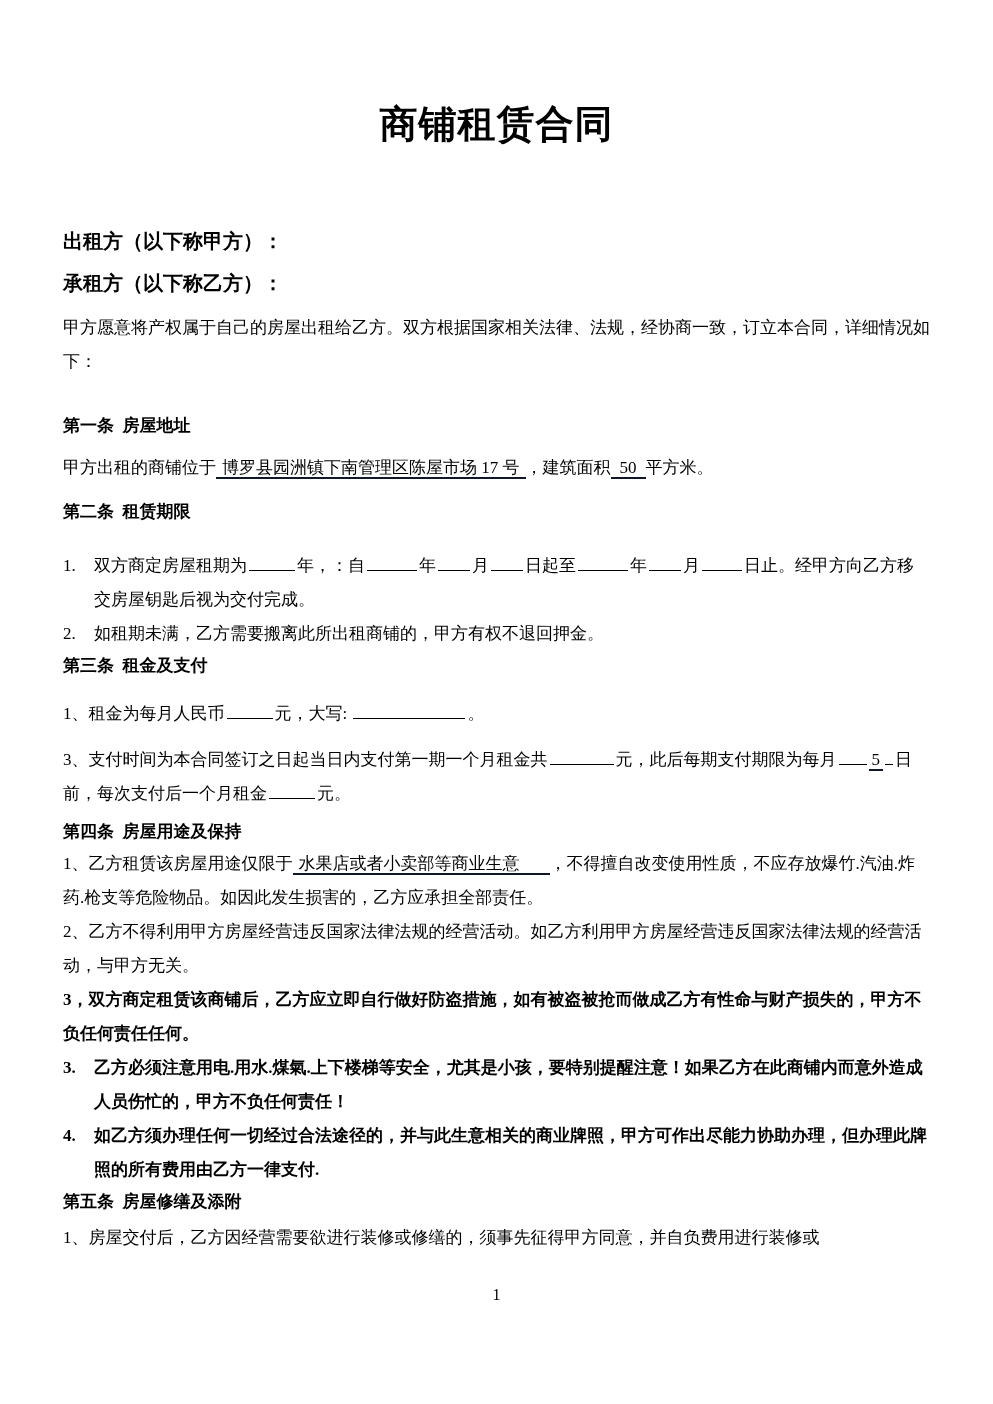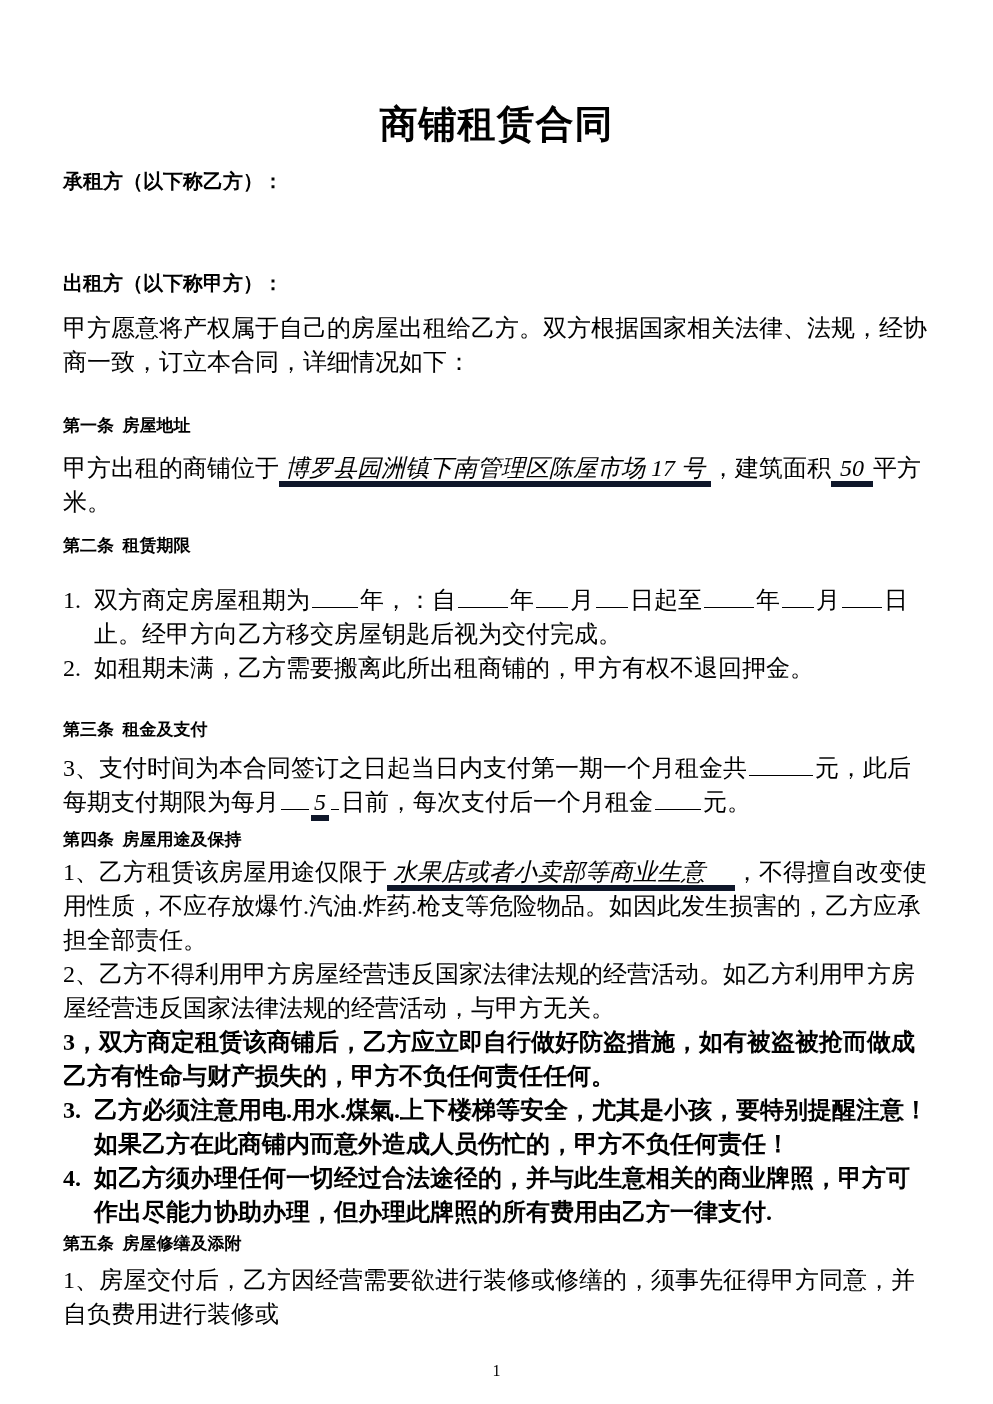--- a/index.html
+++ b/index.html
@@ -50,8 +50,8 @@
 
   <h1 class="title">商铺租赁合同</h1>
 
+  <p class="party" style="margin-top:74px">出租方（以下称甲方）：</p>
   <p class="party" style="margin-top:14px">承租方（以下称乙方）：</p>
-  <p class="party" style="margin-top:74px">出租方（以下称甲方）：</p>
   <p style="margin-top:14px">甲方愿意将产权属于自己的房屋出租给乙方。双方根据国家相关法律、法规，经协商一致，订立本合同，详细情况如下：</p>
 
   <h2 style="margin-top:32px">第一条  房屋地址</h2>

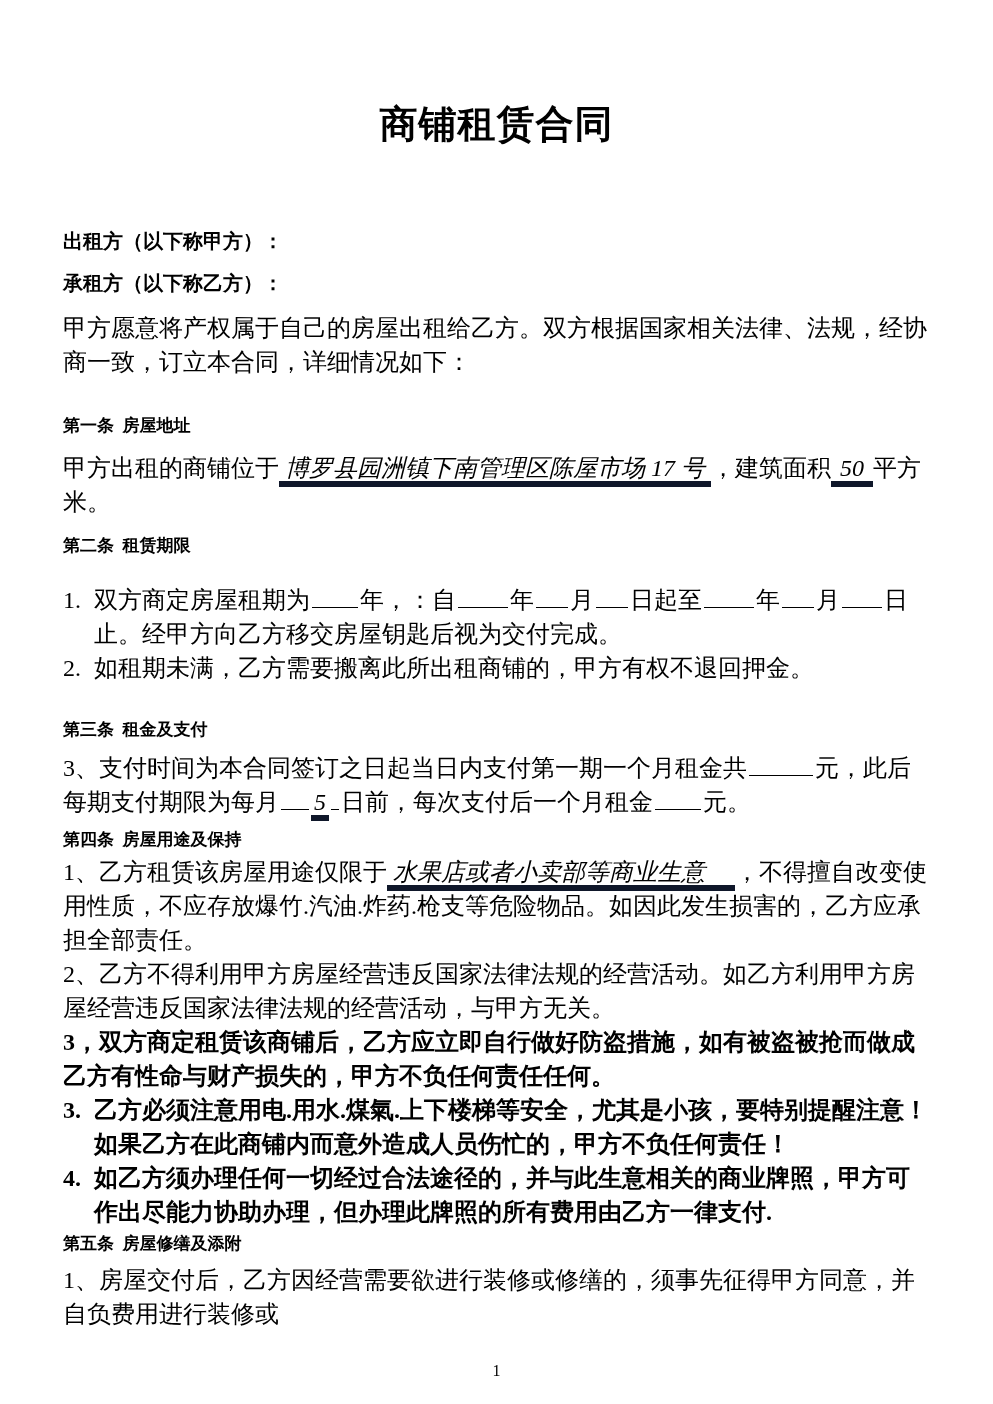--- a/index.html
+++ b/index.html
@@ -17,7 +17,7 @@
     font-weight:bold; text-align:center; letter-spacing:1px;
     white-space:pre-wrap;
   }
-  p { margin:0; font-size:24px; line-height:34px; white-space:pre-wrap; }
+  p { margin:0; font-size:17px; line-height:34px; white-space:pre-wrap; }
   .party { font-weight:bold; font-size:20px; line-height:28px; }
   h2 {
     margin:0; font-size:17px; line-height:30px; font-weight:bold;

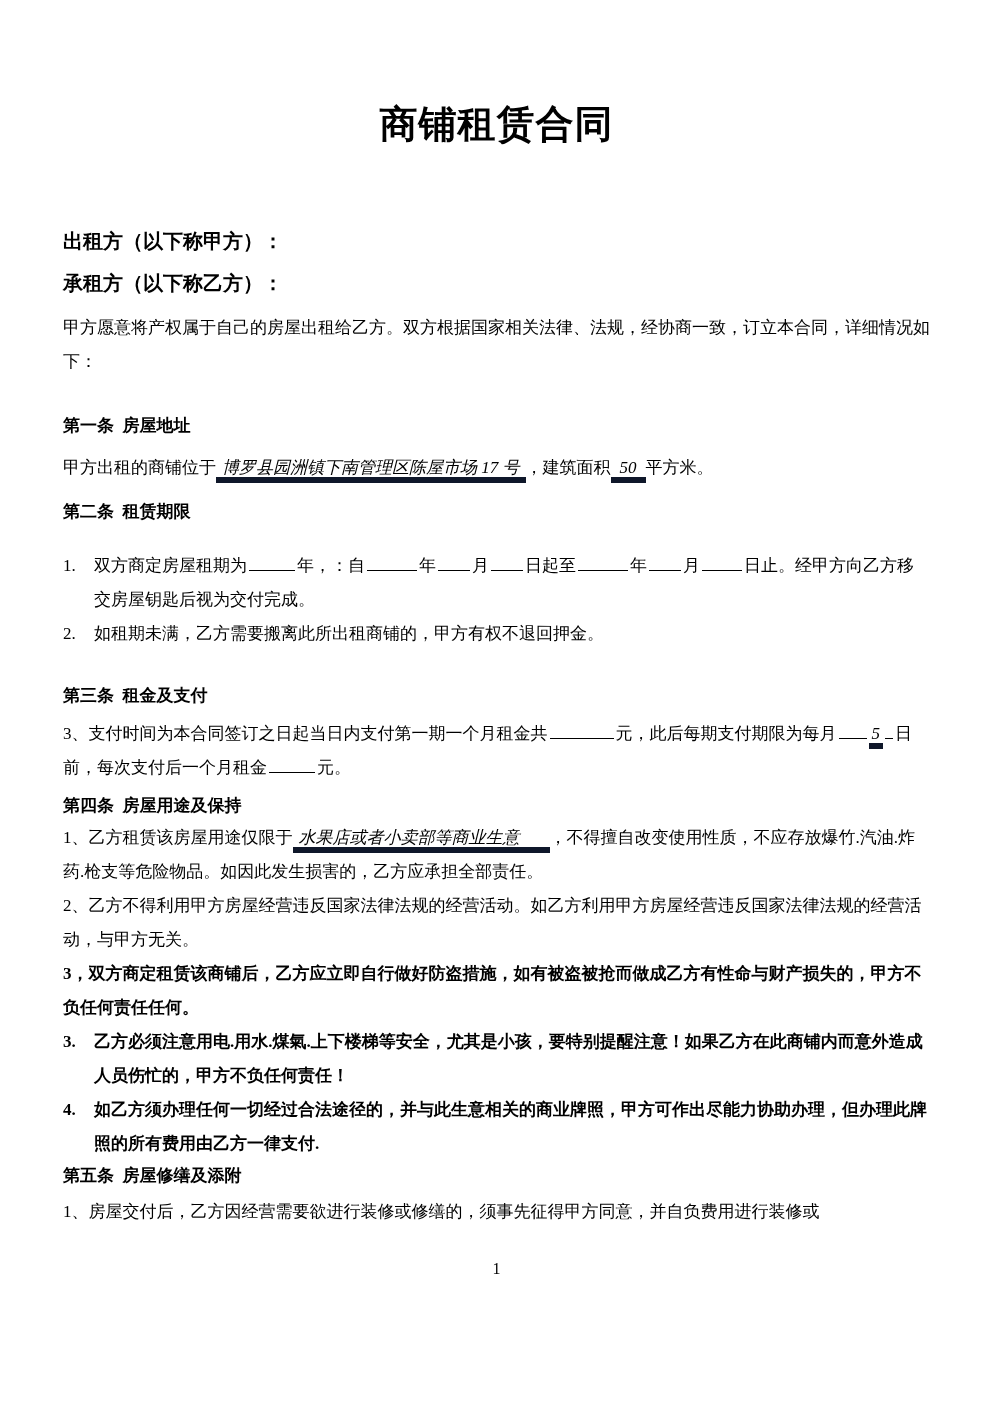--- a/index.html
+++ b/index.html
@@ -28,7 +28,7 @@
   .li { position:relative; padding-left:31px; }
   .li .num { position:absolute; left:0; top:0; }
   
-  .u { border-bottom:6px solid #0f172a; padding:0 6px;font-style:italic; }
+  .u { border-bottom:2px solid #0f172a; padding:0 6px; }
   .u.wide-right { padding-right:30px; }
   .u.num-pad { padding:0 9px; }
   .u.tight { padding:0 3px; }

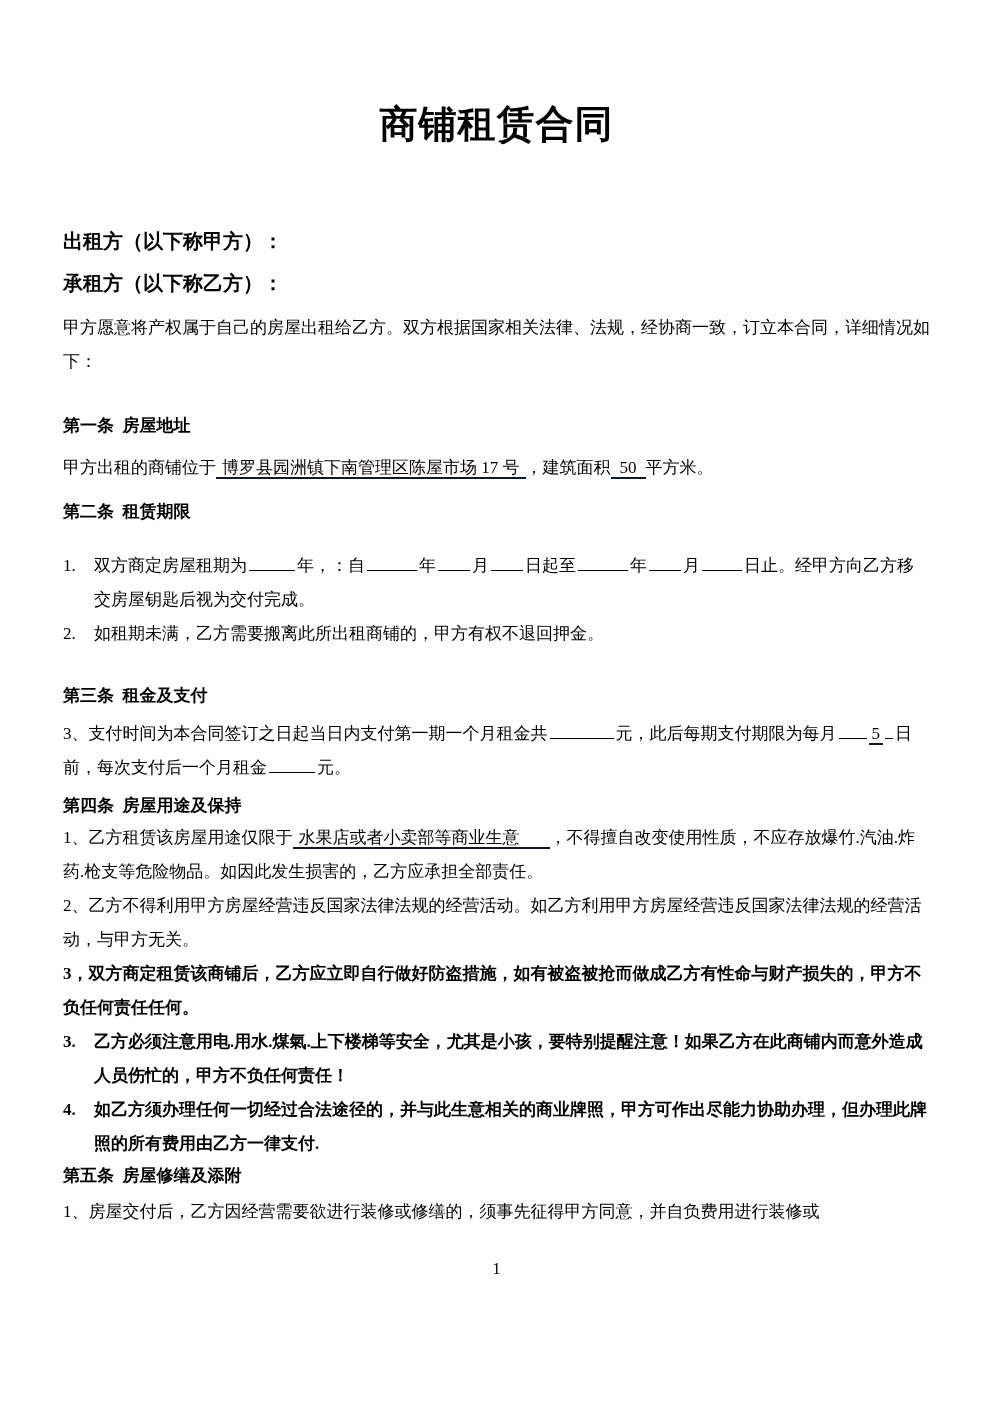--- a/index.html
+++ b/index.html
@@ -61,7 +61,7 @@
   <p class="li" style="margin-top:22px"><span class="num">1.</span><span>双方商定房屋租期为</span><span class="blank" style="width:46px"></span><span>年，：自</span><span class="blank" style="width:50px"></span><span>年</span><span class="blank" style="width:32px"></span><span>月</span><span class="blank" style="width:32px"></span><span>日起至</span><span class="blank" style="width:50px"></span><span>年</span><span class="blank" style="width:32px"></span><span>月</span><span class="blank" style="width:40px"></span><span>日止。经甲方向乙方移交房屋钥匙后视为交付完成。</span></p>
   <p class="li"><span class="num">2.</span><span>如租期未满，乙方需要搬离此所出租商铺的，甲方有权不退回押金。</span></p>
 
-  <h2 style="margin-top:30px">第三条  租金及支付</h2>
+  <h2 style="">第三条  租金及支付</h2>
   <p style="margin-top:6px"><span>3、支付时间为本合同签订之日起当日内支付第一期一个月租金共</span><span class="blank" style="width:64px"></span><span>元，此后每期支付期限为每月</span><span class="blank" style="width:28px"></span><span class="u tight">5</span><span class="blank" style="width:8px"></span><span>日前，每次支付后一个月租金</span><span class="blank" style="width:46px"></span><span>元。</span></p>
 
   <h2 style="margin-top:6px">第四条  房屋用途及保持</h2>

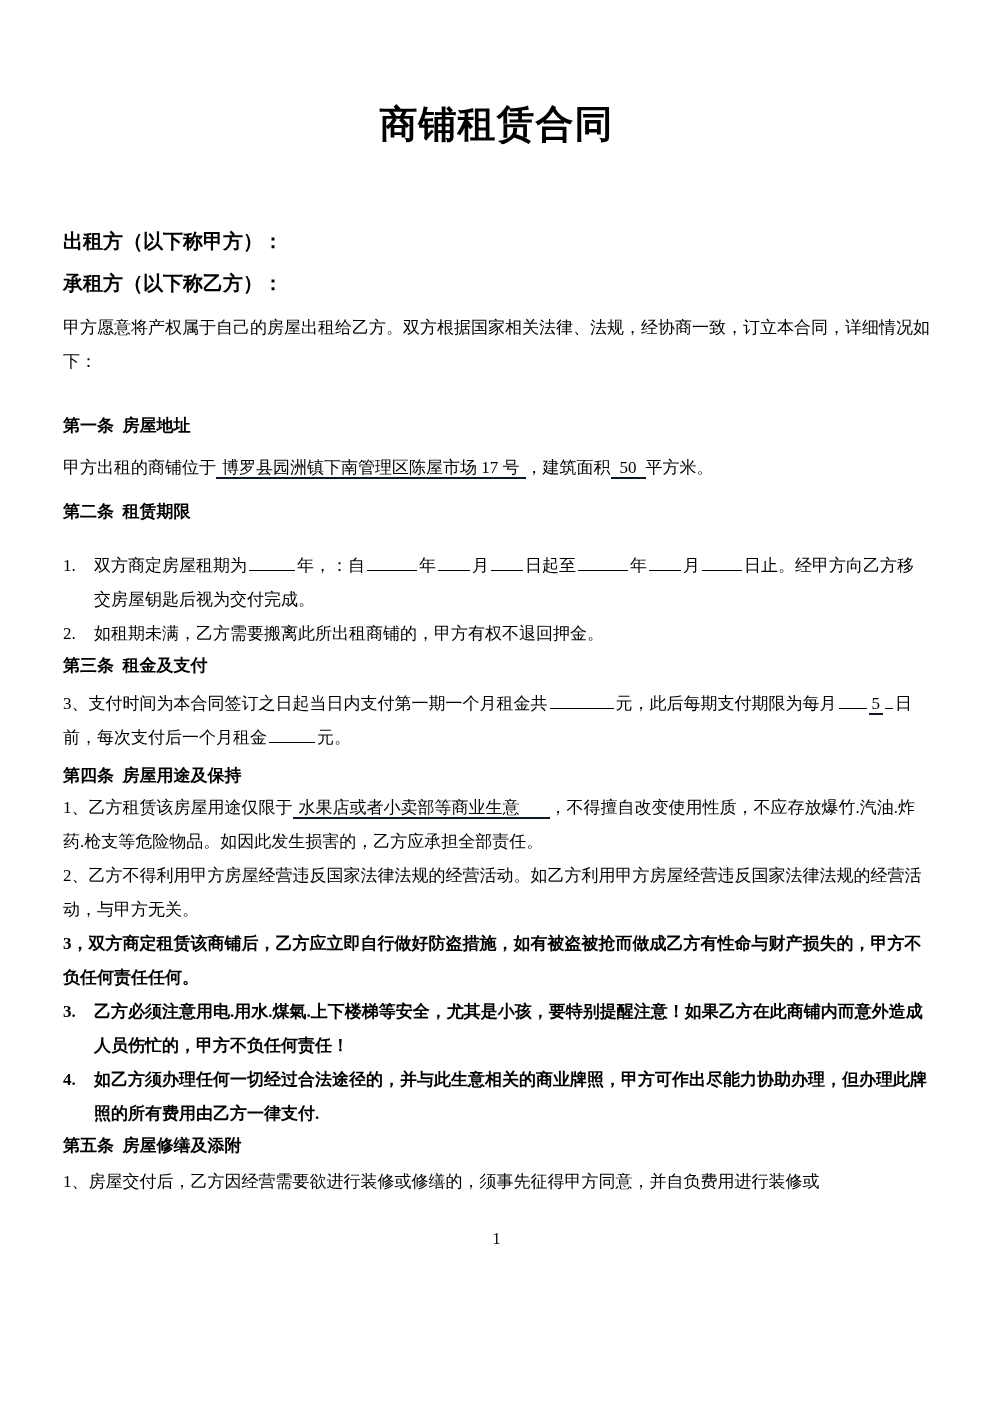--- a/index.html
+++ b/index.html
@@ -62,6 +62,7 @@
   <p class="li"><span class="num">2.</span><span>如租期未满，乙方需要搬离此所出租商铺的，甲方有权不退回押金。</span></p>
 
   <h2 style="">第三条  租金及支付</h2>
+  <p style="margin-top:16px"><span>1、租金为每月人民币</span><span class="blank" style="width:46px"></span><span>元，大写: </span><span class="blank" style="width:112px"></span><span>。</span></p>
   <p style="margin-top:6px"><span>3、支付时间为本合同签订之日起当日内支付第一期一个月租金共</span><span class="blank" style="width:64px"></span><span>元，此后每期支付期限为每月</span><span class="blank" style="width:28px"></span><span class="u tight">5</span><span class="blank" style="width:8px"></span><span>日前，每次支付后一个月租金</span><span class="blank" style="width:46px"></span><span>元。</span></p>
 
   <h2 style="margin-top:6px">第四条  房屋用途及保持</h2>

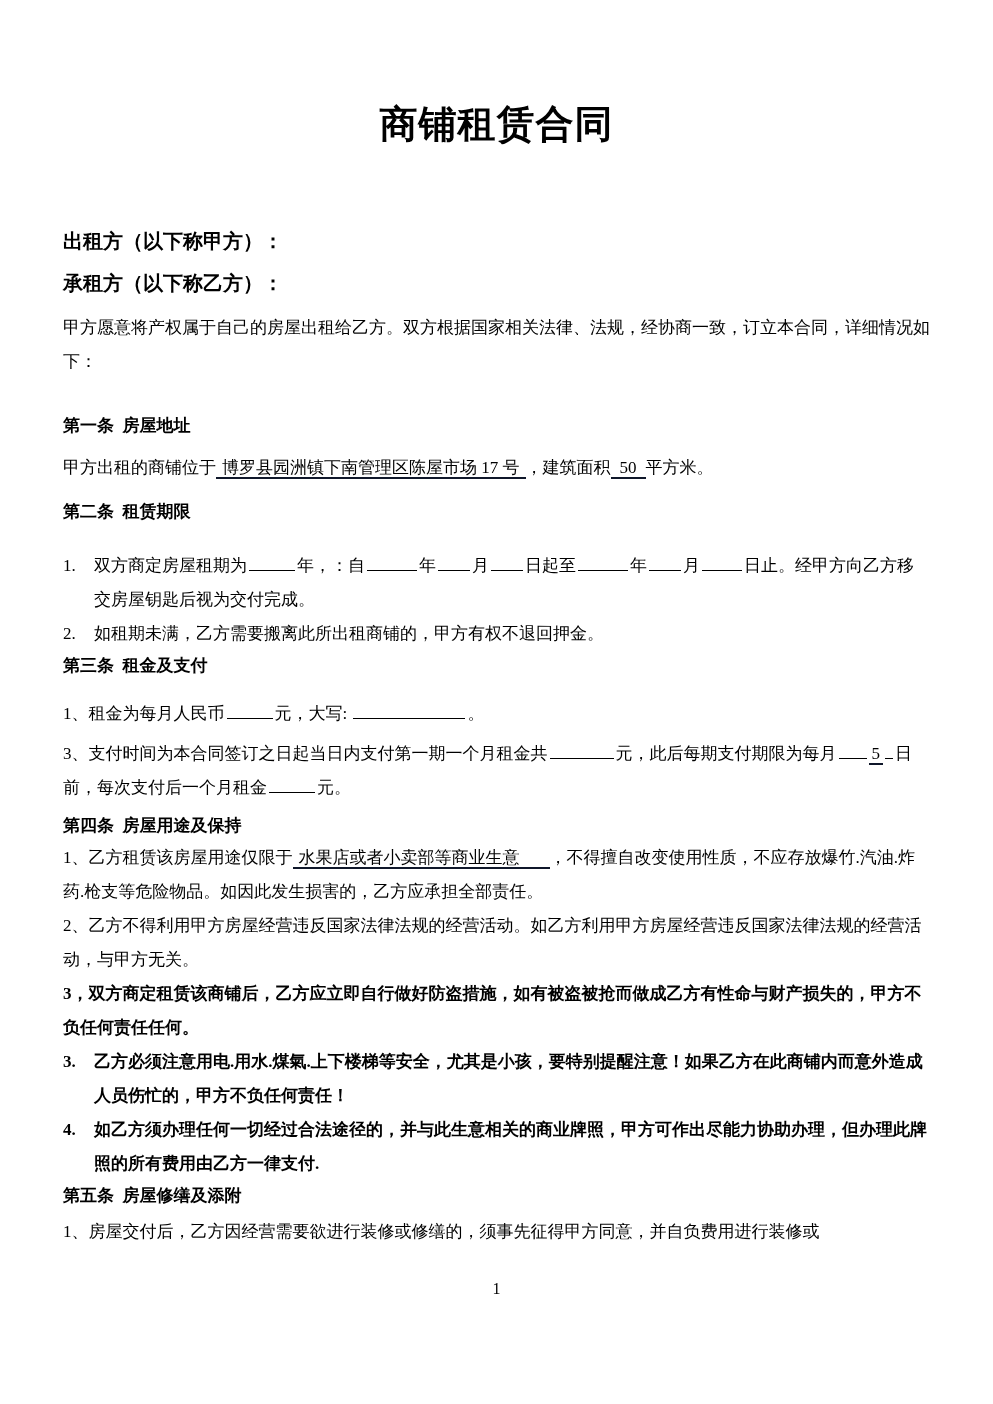--- a/index.html
+++ b/index.html
@@ -63,7 +63,7 @@
 
   <h2 style="">第三条  租金及支付</h2>
   <p style="margin-top:16px"><span>1、租金为每月人民币</span><span class="blank" style="width:46px"></span><span>元，大写: </span><span class="blank" style="width:112px"></span><span>。</span></p>
-  <p style="margin-top:6px"><span>3、支付时间为本合同签订之日起当日内支付第一期一个月租金共</span><span class="blank" style="width:64px"></span><span>元，此后每期支付期限为每月</span><span class="blank" style="width:28px"></span><span class="u tight">5</span><span class="blank" style="width:8px"></span><span>日前，每次支付后一个月租金</span><span class="blank" style="width:46px"></span><span>元。</span></p>
+  <p style="margin-top:12px"><span>3、支付时间为本合同签订之日起当日内支付第一期一个月租金共</span><span class="blank" style="width:64px"></span><span>元，此后每期支付期限为每月</span><span class="blank" style="width:28px"></span><span class="u tight">5</span><span class="blank" style="width:8px"></span><span>日前，每次支付后一个月租金</span><span class="blank" style="width:46px"></span><span>元。</span></p>
 
   <h2 style="margin-top:6px">第四条  房屋用途及保持</h2>
   <p><span>1、乙方租赁该房屋用途仅限于</span><span class="u wide-right">水果店或者小卖部等商业生意</span><span>，不得擅自改变使用性质，不应存放爆竹.汽油.炸药.枪支等危险物品。如因此发生损害的，乙方应承担全部责任。</span></p>

